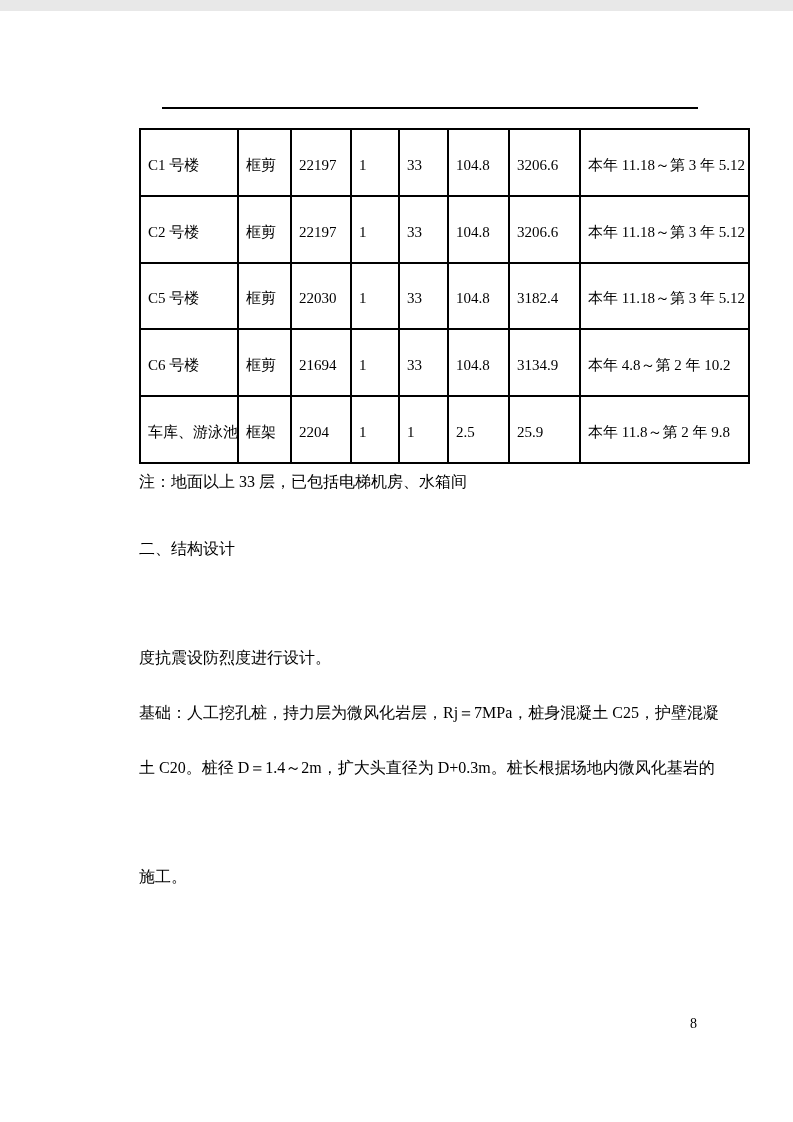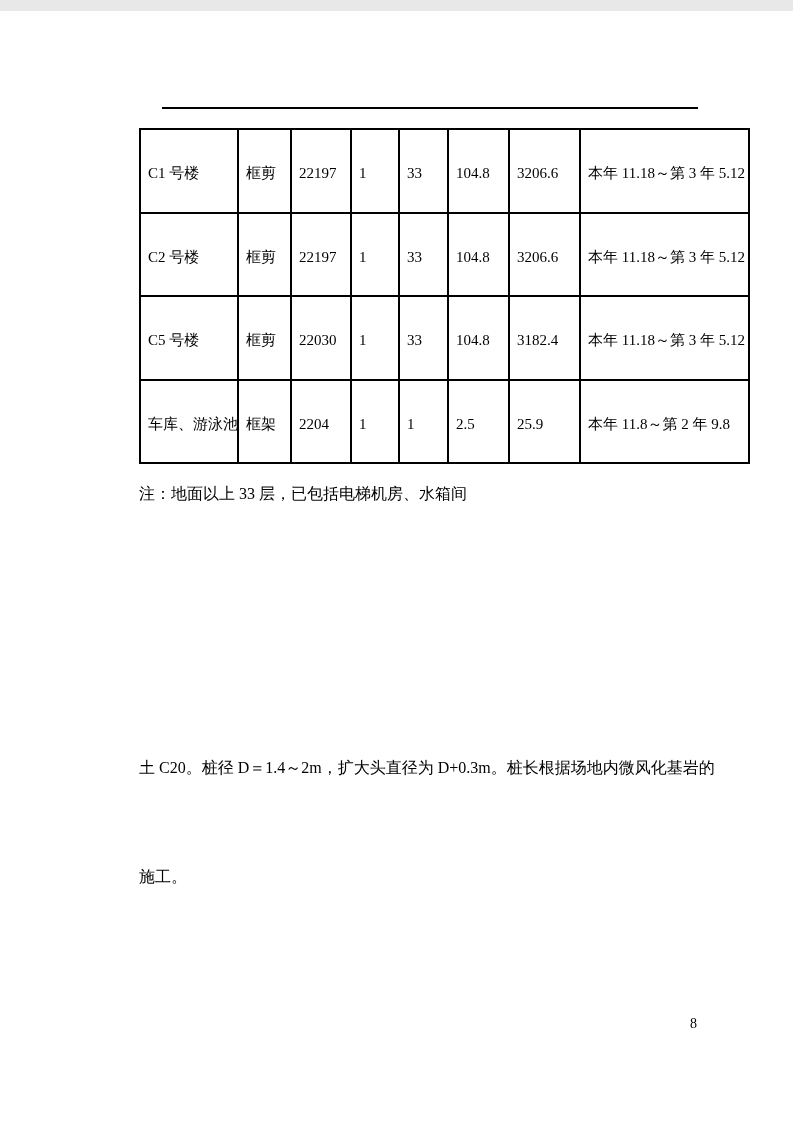--- a/index.html
+++ b/index.html
@@ -99,6 +99,16 @@
         <td>本年 11.18～第 3 年 5.12</td>
       </tr>
       <tr>
+        <td>C6 号楼</td>
+        <td>框剪</td>
+        <td>21694</td>
+        <td>1</td>
+        <td>33</td>
+        <td>104.8</td>
+        <td>3134.9</td>
+        <td>本年 4.8～第 2 年 10.2</td>
+      </tr>
+      <tr>
         <td>车库、游泳池</td>
         <td>框架</td>
         <td>2204</td>

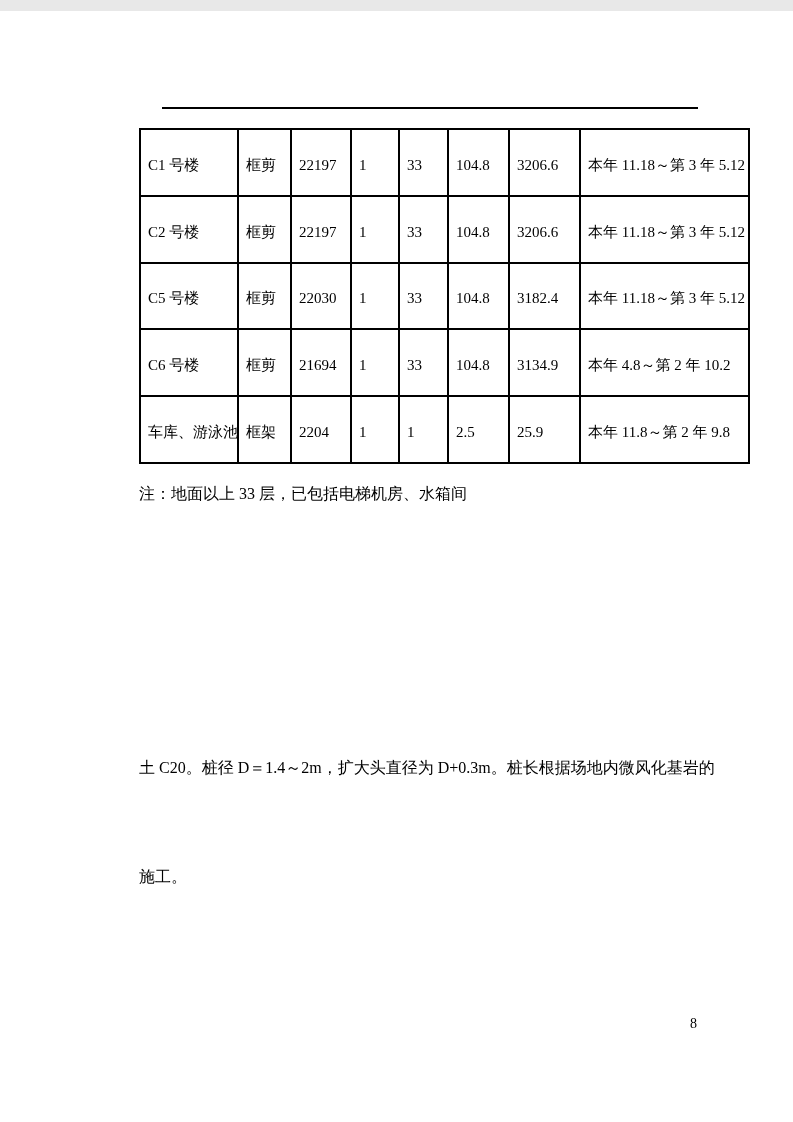--- a/index.html
+++ b/index.html
@@ -121,7 +121,7 @@
     </tbody>
   </table>
 
-  <div class="bodyline" style="top:472px">注：地面以上 33 层，已包括电梯机房、水箱间</div>
+  <div class="bodyline" style="top:460px">注：地面以上 33 层，已包括电梯机房、水箱间</div>
   <div class="bodyline" style="top:746px">土 C20。桩径 D＝1.4～2m，扩大头直径为 D+0.3m。桩长根据场地内微风化基岩的</div>
   <div class="bodyline" style="top:855px">施工。</div>
 

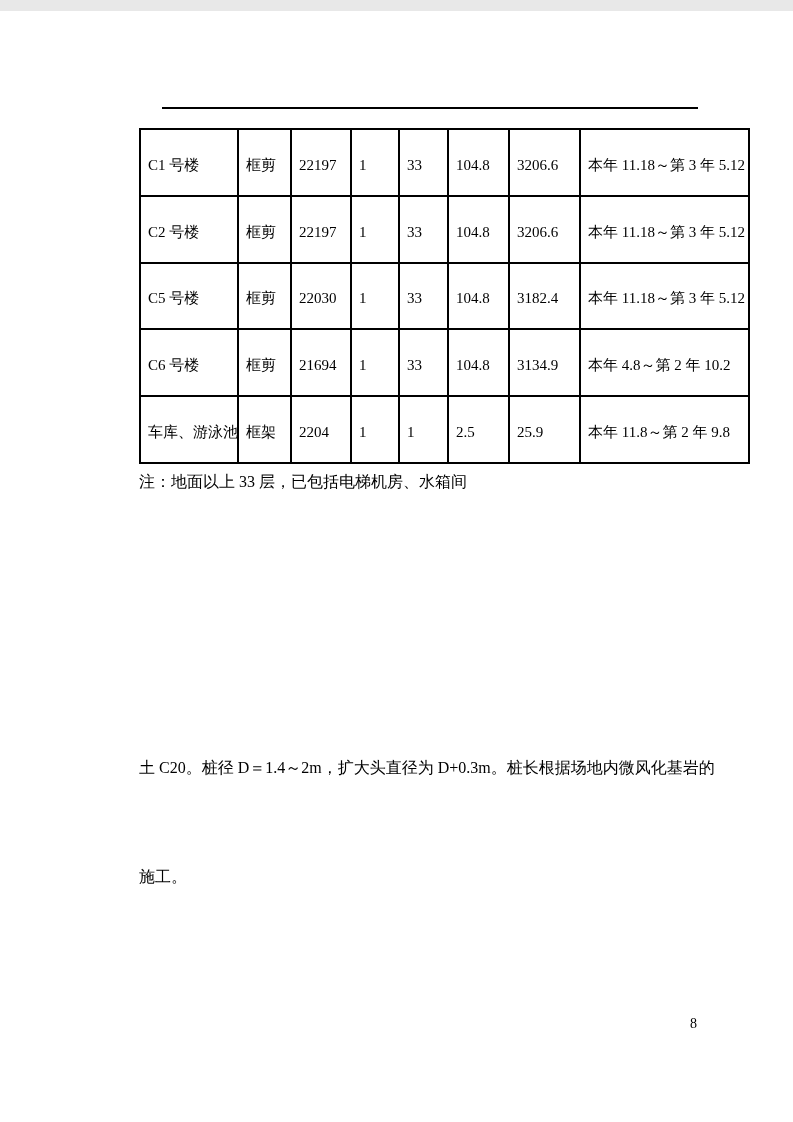--- a/index.html
+++ b/index.html
@@ -122,6 +122,7 @@
   </table>
 
   <div class="bodyline" style="top:460px">注：地面以上 33 层，已包括电梯机房、水箱间</div>
+  <div class="bodyline" style="top:527px">二、结构设计</div>
   <div class="bodyline" style="top:746px">土 C20。桩径 D＝1.4～2m，扩大头直径为 D+0.3m。桩长根据场地内微风化基岩的</div>
   <div class="bodyline" style="top:855px">施工。</div>
 

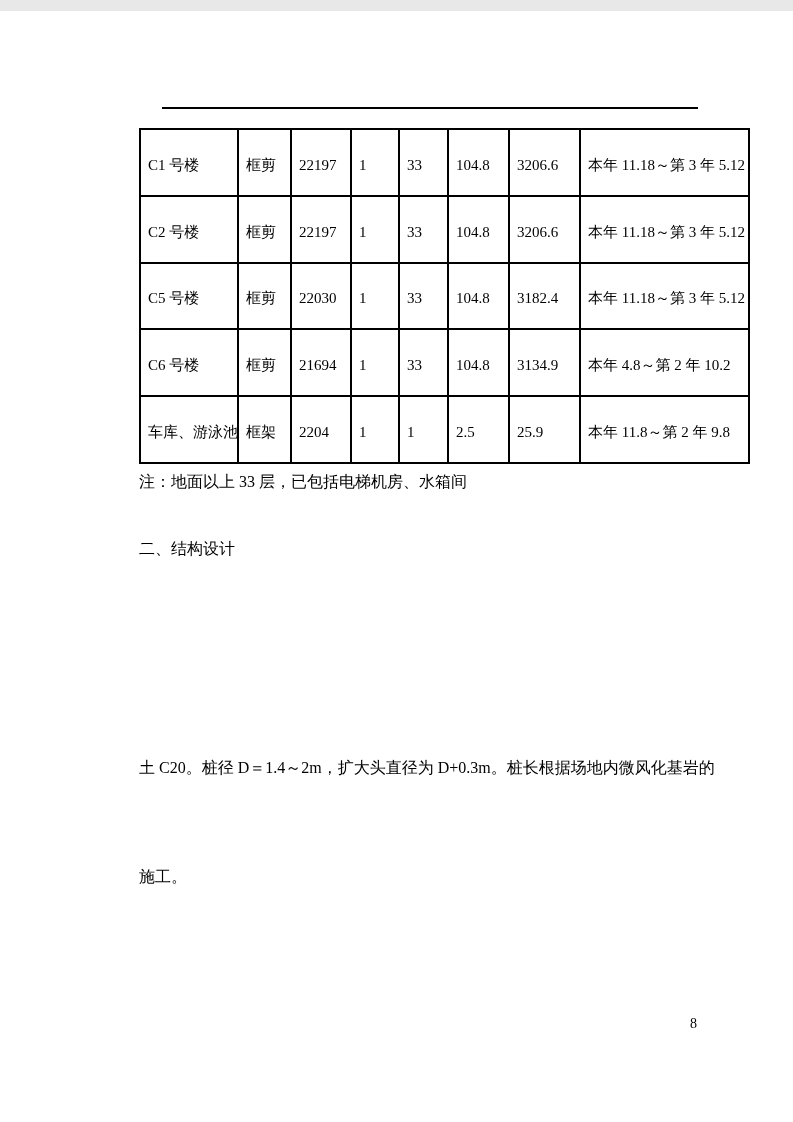--- a/index.html
+++ b/index.html
@@ -123,6 +123,7 @@
 
   <div class="bodyline" style="top:460px">注：地面以上 33 层，已包括电梯机房、水箱间</div>
   <div class="bodyline" style="top:527px">二、结构设计</div>
+  <div class="bodyline" style="top:636px">度抗震设防烈度进行设计。</div>
   <div class="bodyline" style="top:746px">土 C20。桩径 D＝1.4～2m，扩大头直径为 D+0.3m。桩长根据场地内微风化基岩的</div>
   <div class="bodyline" style="top:855px">施工。</div>
 

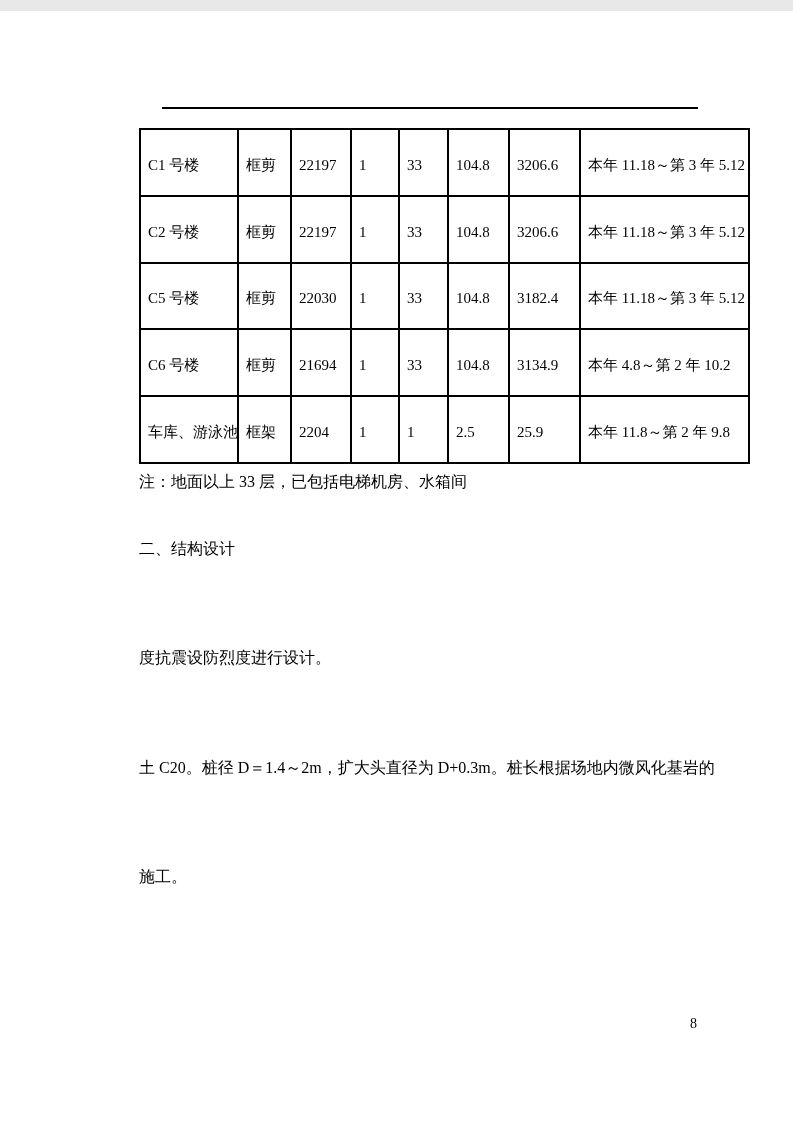--- a/index.html
+++ b/index.html
@@ -124,6 +124,7 @@
   <div class="bodyline" style="top:460px">注：地面以上 33 层，已包括电梯机房、水箱间</div>
   <div class="bodyline" style="top:527px">二、结构设计</div>
   <div class="bodyline" style="top:636px">度抗震设防烈度进行设计。</div>
+  <div class="bodyline" style="top:691px">基础：人工挖孔桩，持力层为微风化岩层，Rj＝7MPa，桩身混凝土 C25，护壁混凝</div>
   <div class="bodyline" style="top:746px">土 C20。桩径 D＝1.4～2m，扩大头直径为 D+0.3m。桩长根据场地内微风化基岩的</div>
   <div class="bodyline" style="top:855px">施工。</div>
 

